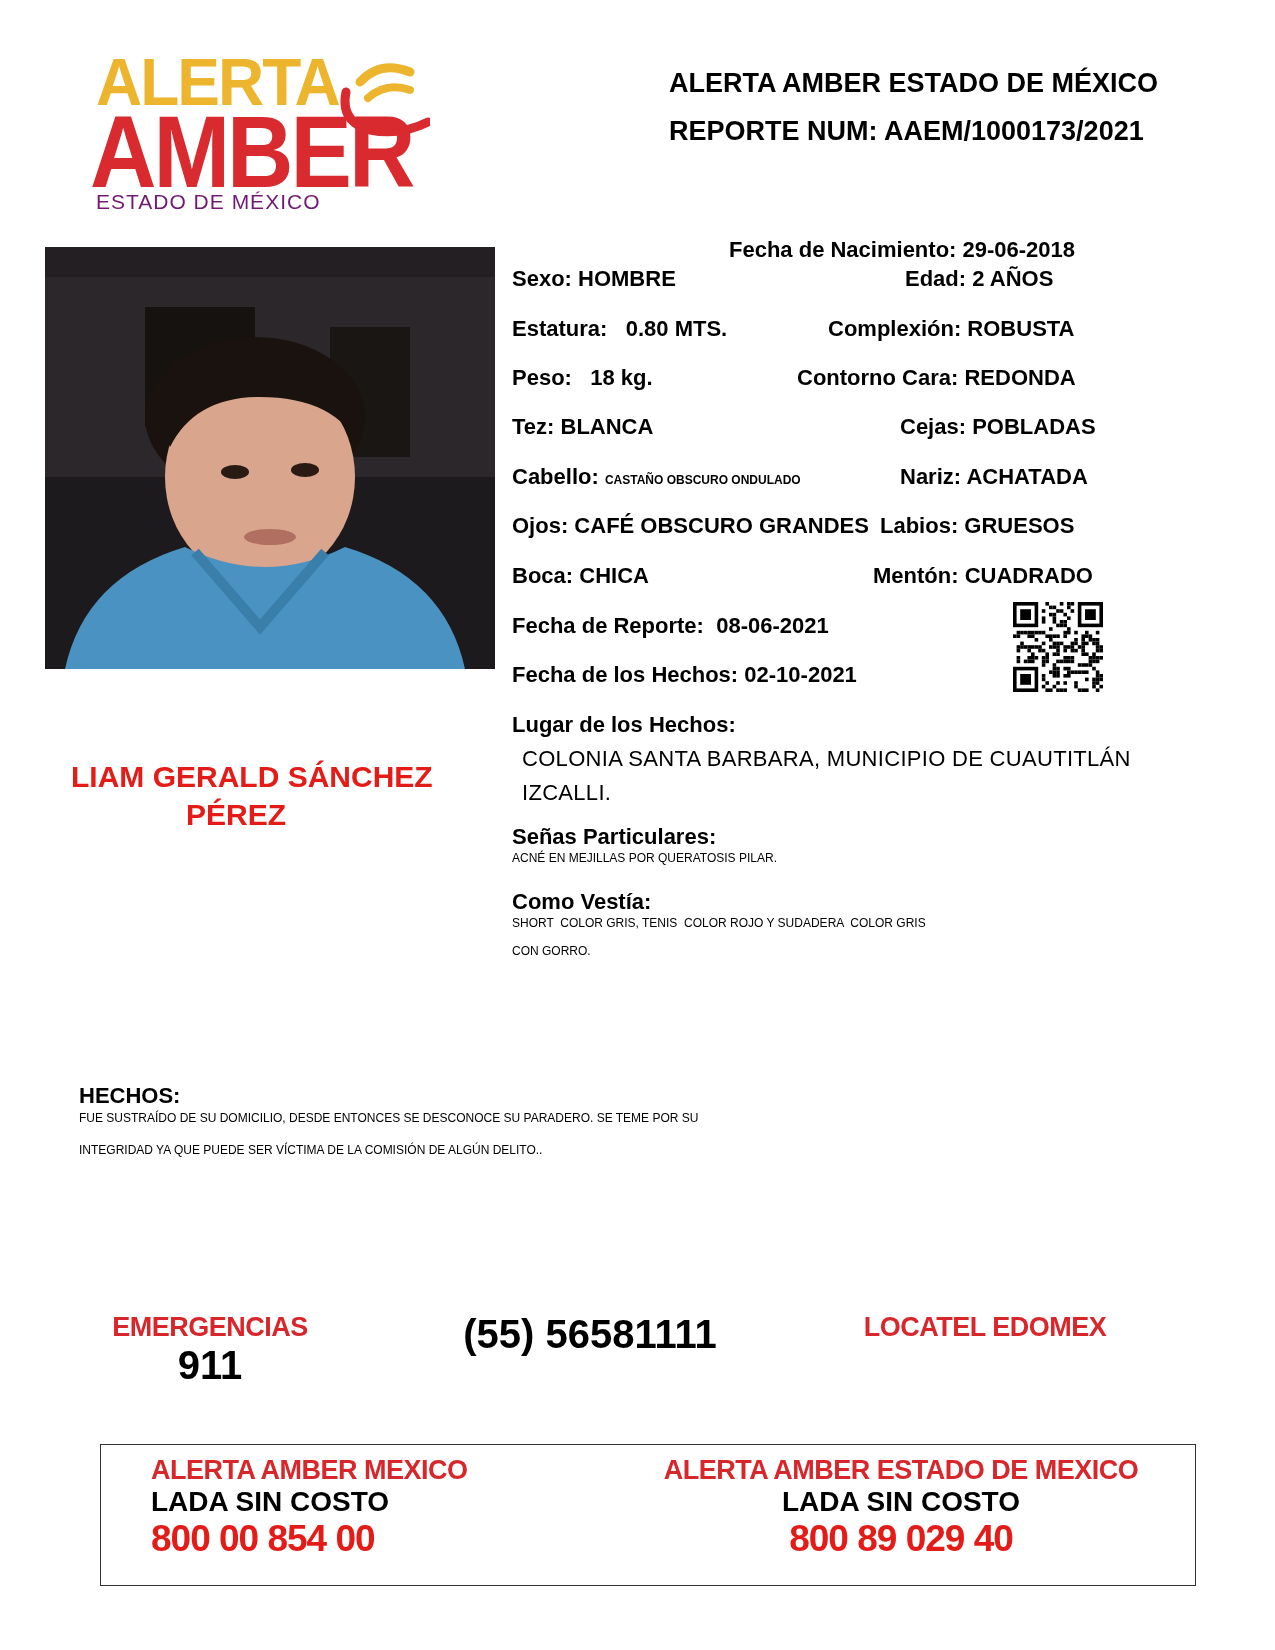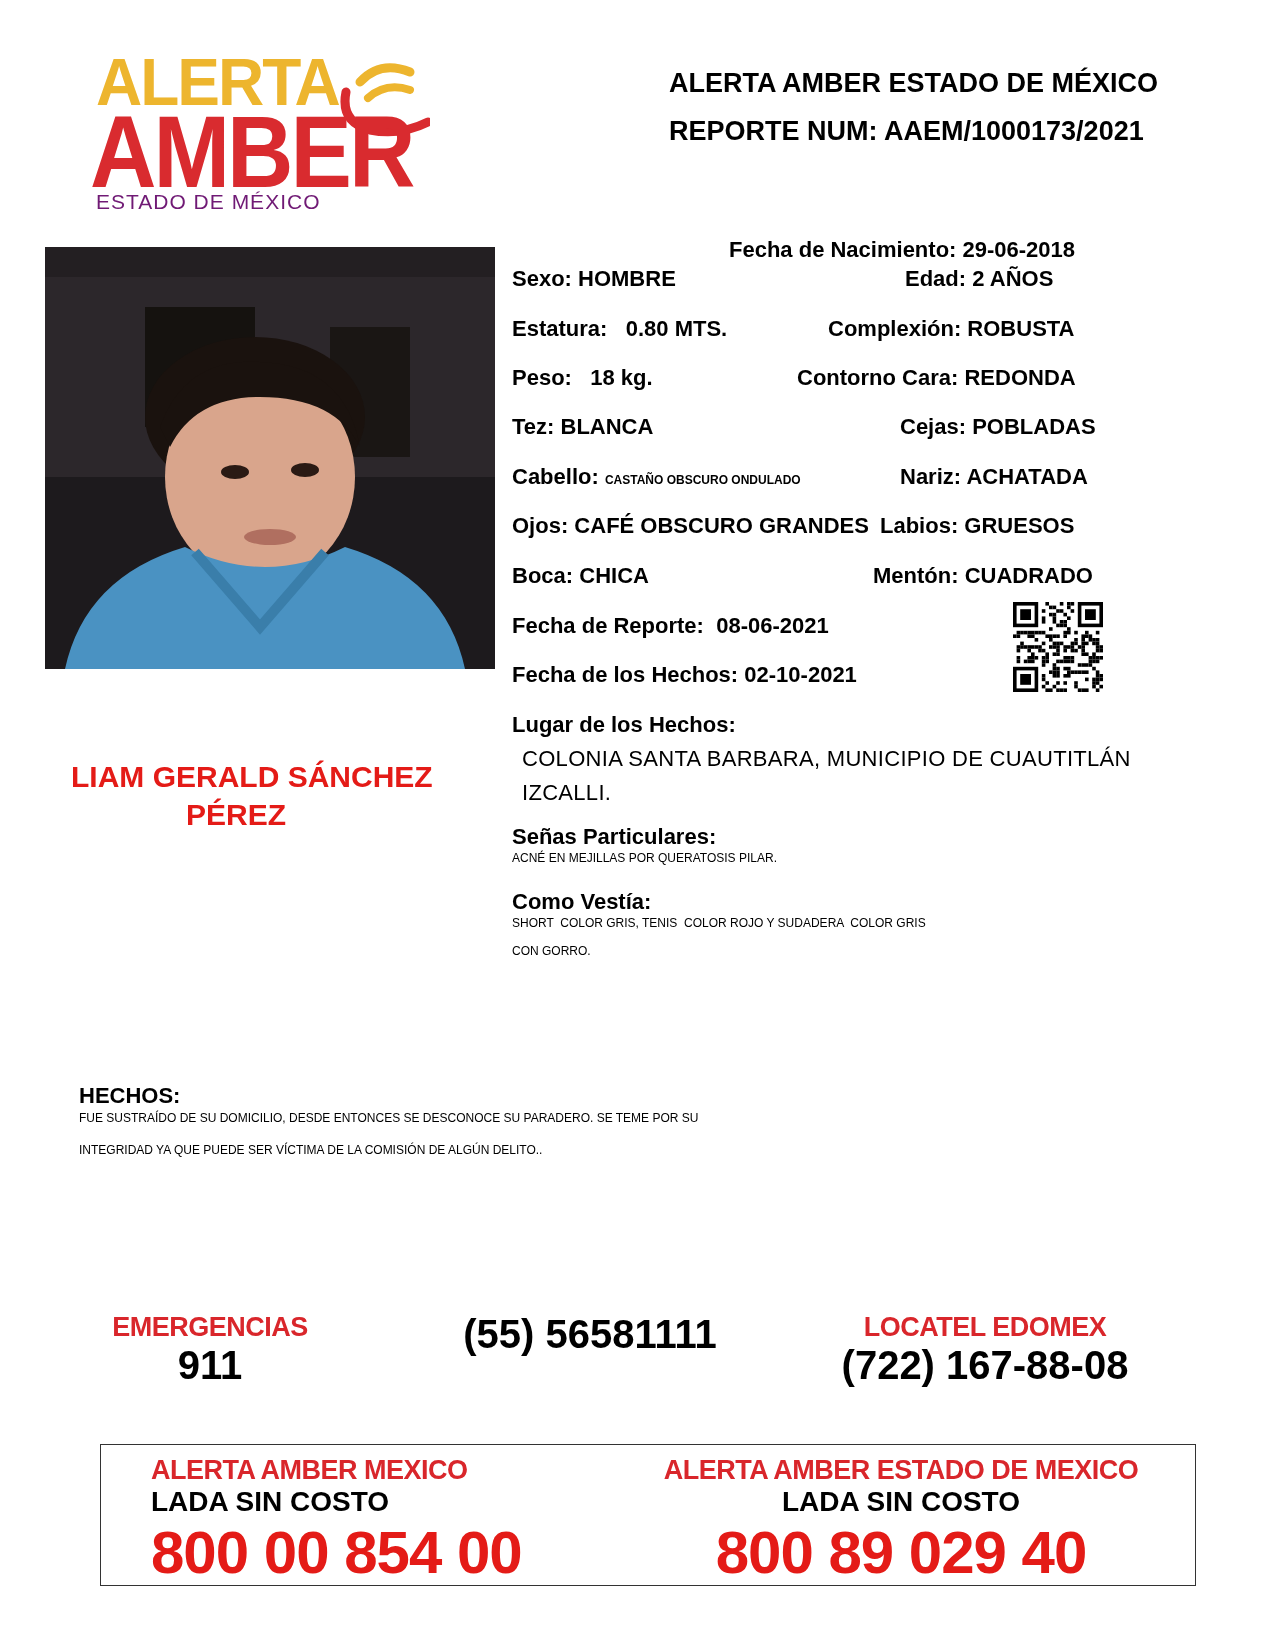--- a/index.html
+++ b/index.html
@@ -366,7 +366,6 @@
 </div>
 <div class="abs" style="left:820px;top:1312px;width:330px;text-align:center">
   <div class="hdr-red">LOCATEL EDOMEX</div>
-  <div class="num">(722) 167-88-08</div>
 </div>
 
 <div id="footer-box" class="abs">

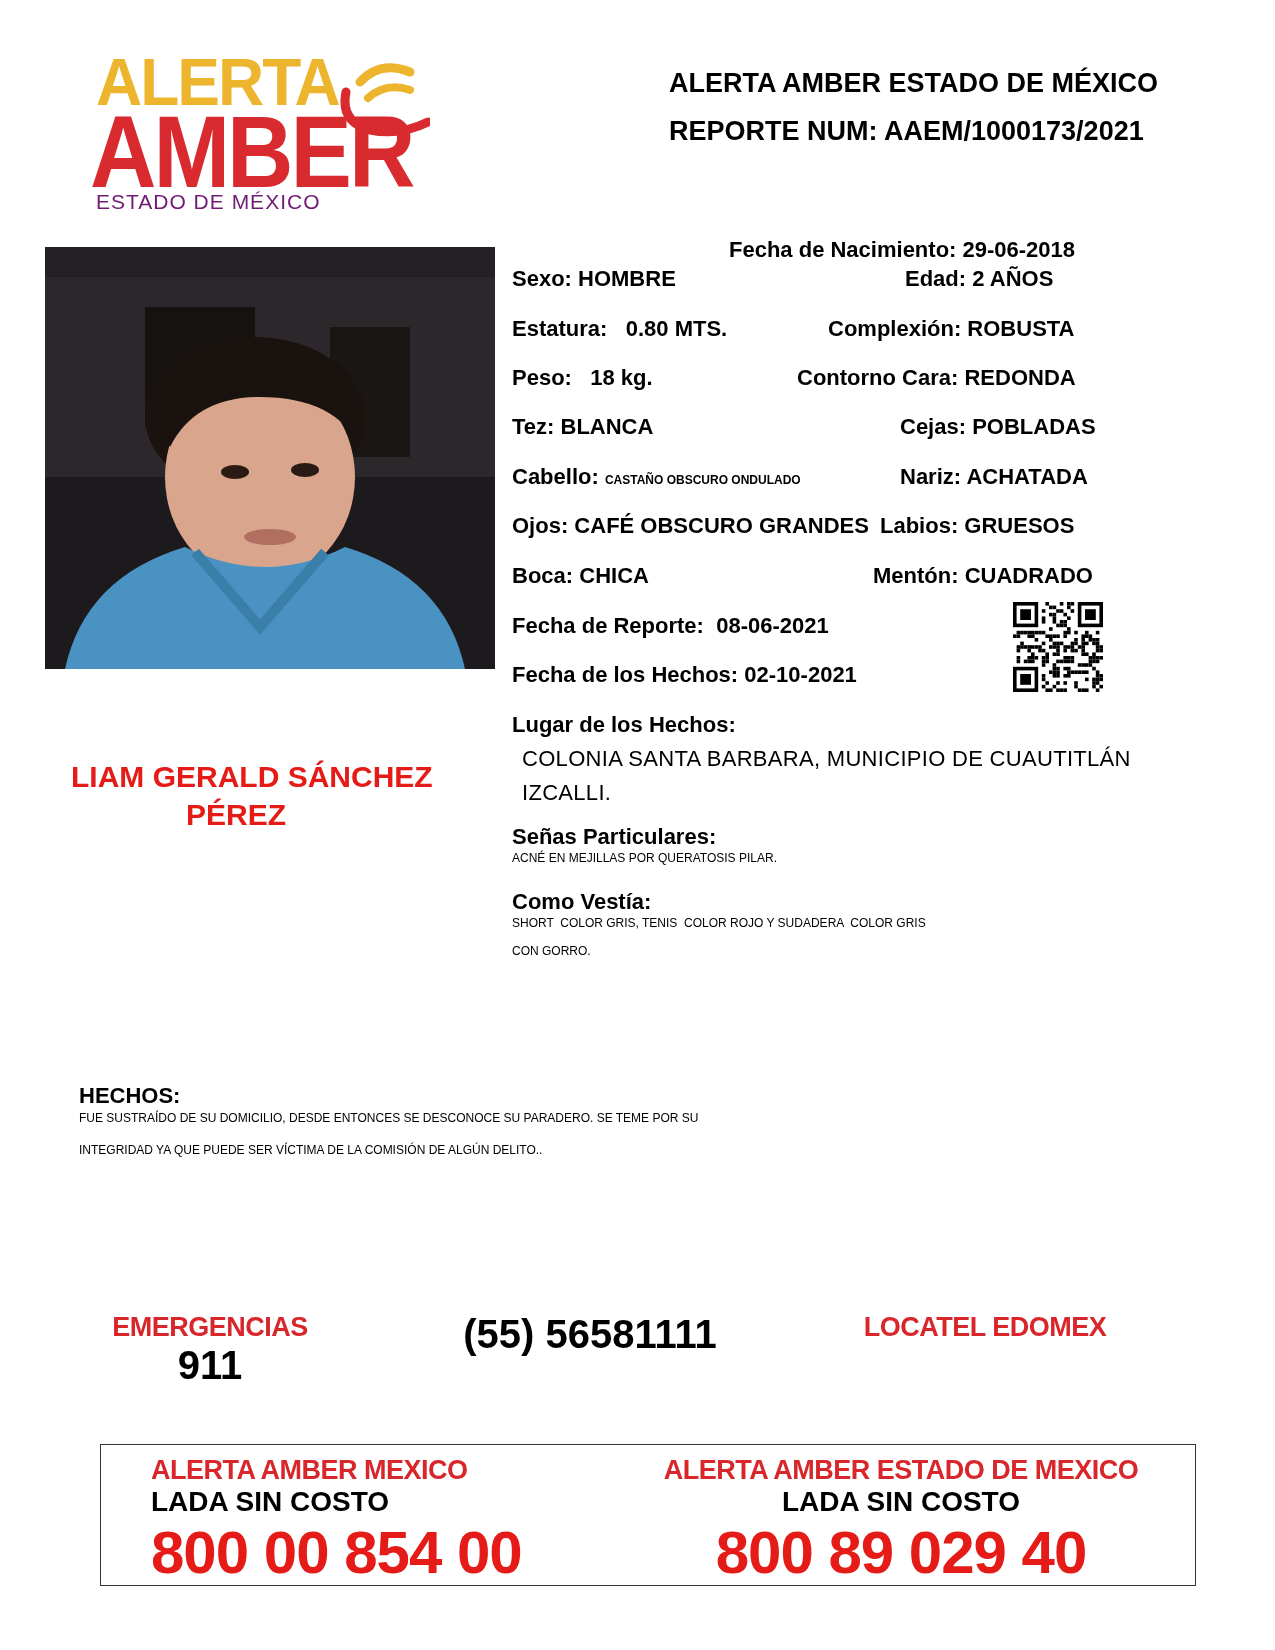--- a/index.html
+++ b/index.html
@@ -24,7 +24,7 @@
   .hdr-red { color:#D9262B; font-size:27px; font-weight:bold; letter-spacing:-0.5px; }
   .num { font-size:40px; font-weight:bold; }
   #footer-box { left:100px; top:1444px; width:1096px; height:142px; border:1.5px solid #333; box-sizing:border-box; }
-  .big-red { color:#E41B17; font-size:60px; font-weight:bold; letter-spacing:-1px; }
+  .big-red { color:#E41B17; font-size:37px; font-weight:bold; letter-spacing:-1px; }
   .lada { font-size:28px; font-weight:bold; }
   #photo { left:45px; top:247px; width:450px; height:422px; overflow:hidden;
            background:linear-gradient(180deg,#3a3438 0%,#2b2629 40%,#1e1b1e 100%); }

